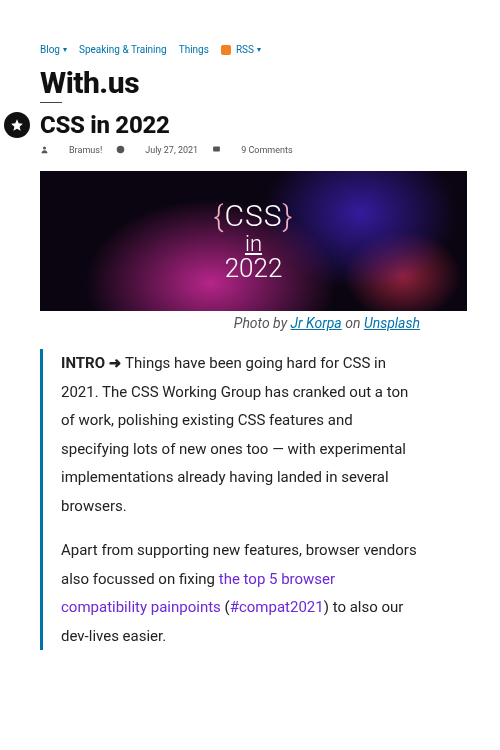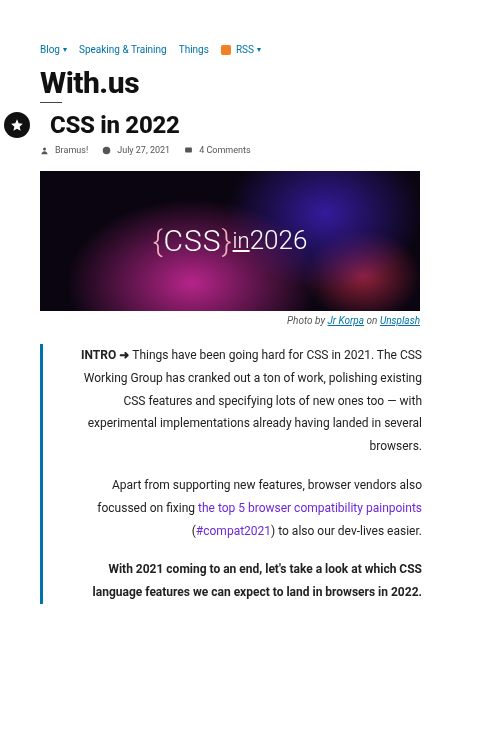--- a/index.html
+++ b/index.html
@@ -29,7 +29,7 @@
   .site-title { font-size: 30px; font-weight: 800; letter-spacing: -0.5px; margin-bottom: 2px;}
   .tagline { font-size: 11px; color: #555; margin-bottom: 40px; }
   .rule { border-top: 1px solid #444; width: 22px; margin-left: 0; margin-bottom: 8px;}
-  .title-row { display:flex; align-items:center; gap:20px; margin-left:-36px;}
+  .title-row { display:flex; align-items:center; gap:10px; margin-left:-36px;}
   .star-badge {
     width:26px; height:26px; border-radius:50%; background:#111;
     display:flex; align-items:center; justify-content:center; flex:0 0 26px;

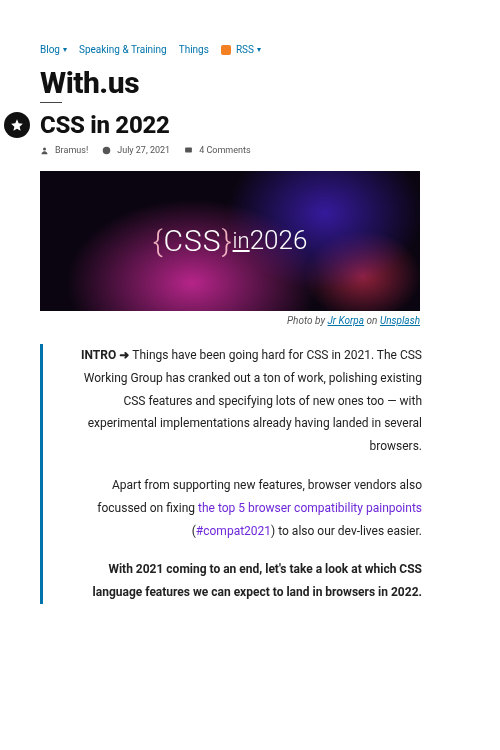--- a/index.html
+++ b/index.html
@@ -40,7 +40,7 @@
     display:flex; gap:14px; font-size:9px; color:#555;
     margin-top:6px; margin-bottom:16px; align-items:center;
   }
-  .meta .mi { display:inline-flex; align-items:flex-end; gap:6px;}
+  .meta .mi { display:inline-flex; align-items:flex-start; gap:20px;}
   .meta svg { width:9px; height:9px; fill:#555; }
   .meta a { color:#555; text-decoration:none; }
   .hero {

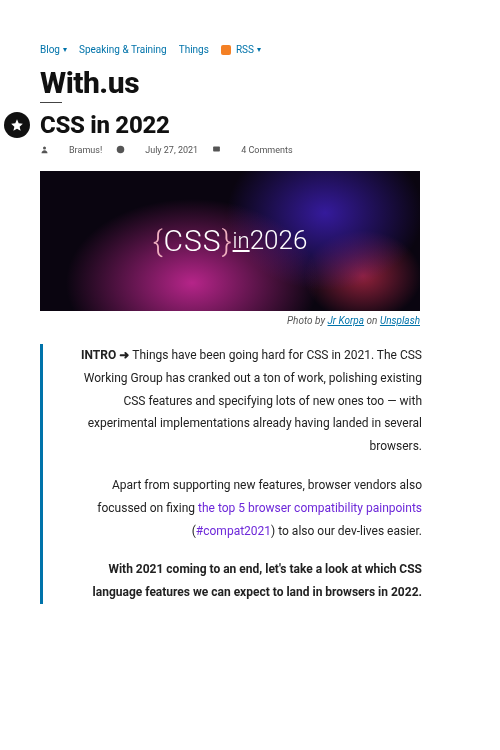--- a/index.html
+++ b/index.html
@@ -125,7 +125,7 @@
       <svg viewBox="0 0 24 24">
           <rect x="3" y="4" width="18" height="13" rx="2"></rect>
         </svg>
-      <a>4 Comments</a>
+      <a>9 Comments</a>
     </span>
   </div>
 

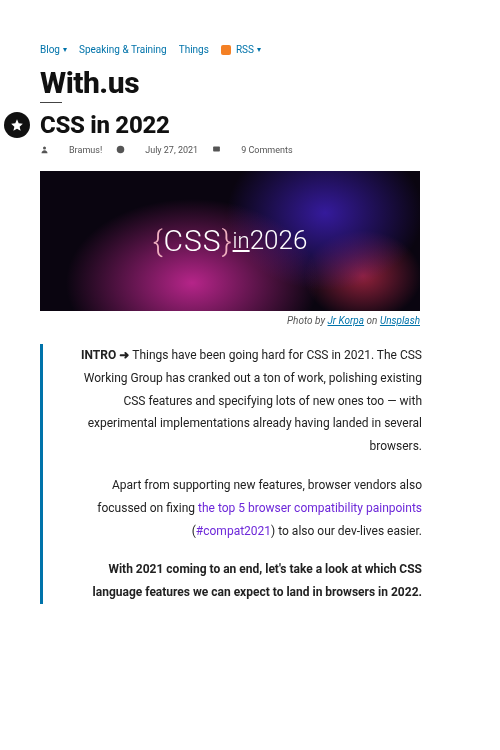--- a/index.html
+++ b/index.html
@@ -44,13 +44,13 @@
   .meta svg { width:9px; height:9px; fill:#555; }
   .meta a { color:#555; text-decoration:none; }
   .hero {
-    width:380px; height:140px; position:relative; overflow:hidden;
+    width:427px; height:140px; position:relative; overflow:hidden;
     background:
       radial-gradient(ellipse 180px 120px at 40% 80%, rgba(200,40,150,0.9), transparent 70%),
       radial-gradient(ellipse 140px 110px at 75% 30%, rgba(60,30,180,0.85), transparent 70%),
       radial-gradient(ellipse 90px 70px at 85% 75%, rgba(180,40,70,0.8), transparent 65%),
       #0a0510;
-    display:flex; flex-direction:row; align-items:center; justify-content:center;
+    display:flex; flex-direction:column; align-items:center; justify-content:center;
     color:#fff; text-align:center; line-height:1.05;
   }
   .hero .l1 { font-size:30px; font-weight:300; letter-spacing:1px;}

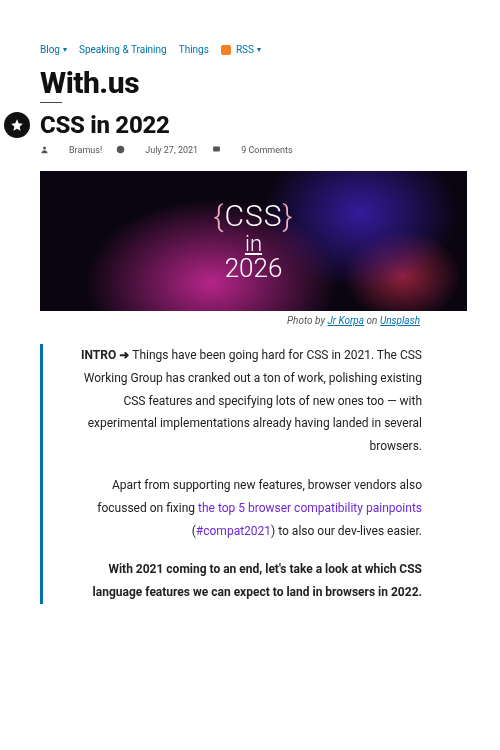--- a/index.html
+++ b/index.html
@@ -134,7 +134,7 @@
       <span class="brace">{</span><span>CSS</span><span class="brace">}</span>
     </div>
     <div class="l2">in</div>
-    <div class="l3">2026</div>
+    <div class="l3">2022</div>
   </div>
 
   <div class="caption">

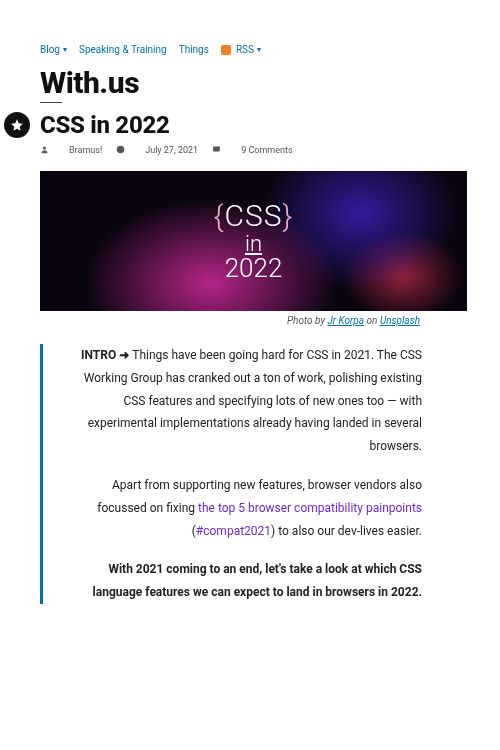--- a/index.html
+++ b/index.html
@@ -57,7 +57,7 @@
   .hero .brace { color:#f0b0c0; }
   .hero .l2 { font-size:22px; font-weight:300;text-decoration:underline;}
   .hero .l3 { font-size:26px; font-weight:300;}
-  .caption { font-size:10px; font-style:italic; color:#555; text-align:right; width:380px; margin-top:4px; margin-bottom:18px;}
+  .caption { font-size:14px; font-style:italic; color:#555; text-align:right; width:380px; margin-top:4px; margin-bottom:18px;}
   .caption a { color:#0073aa; text-decoration:underline;}
   .article {
     border-left: 3px solid #0073aa;

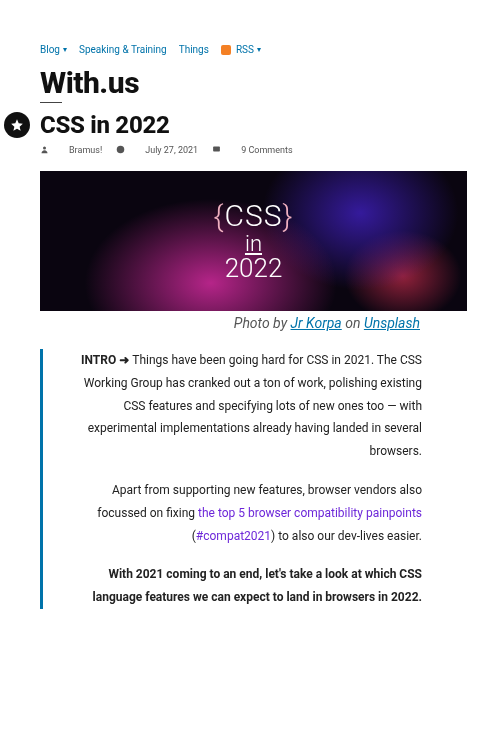--- a/index.html
+++ b/index.html
@@ -63,10 +63,9 @@
     border-left: 3px solid #0073aa;
     padding: 0 0 0 18px;
     width: 382px;
-    font-size: 12px;
+    font-size: 15px;
     line-height: 1.9;
     color:#222;
-    text-align:right;
   }
   .article p { margin-bottom: 16px; }
   .article a { color:#6d28d9; }

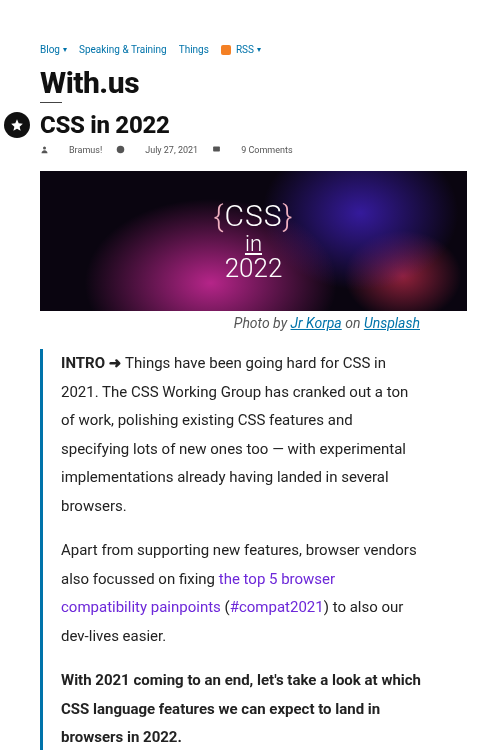--- a/index.html
+++ b/index.html
@@ -147,9 +147,6 @@
     <p>
       <span>Apart from supporting new features, browser vendors also focussed on fixing </span><a>the top 5 browser compatibility painpoints</a><span> (</span><a>#compat2021</a><span>) to also our dev-lives easier.</span>
     </p>
-    <p>
-      <strong>With 2021 coming to an end, let's take a look at which CSS language features we can expect to land in browsers in 2022.</strong>
-    </p>
   </div>
 
 </div>

